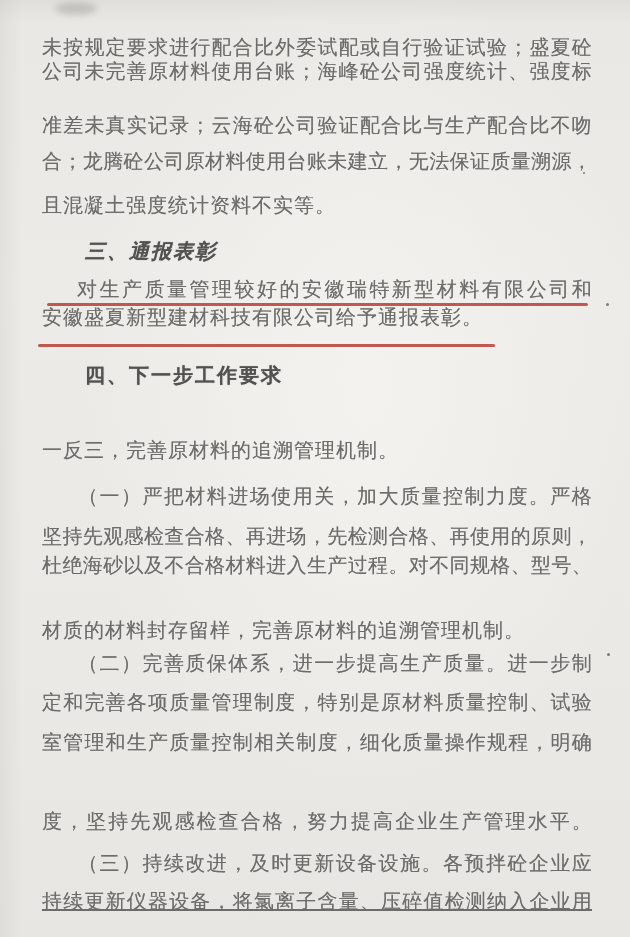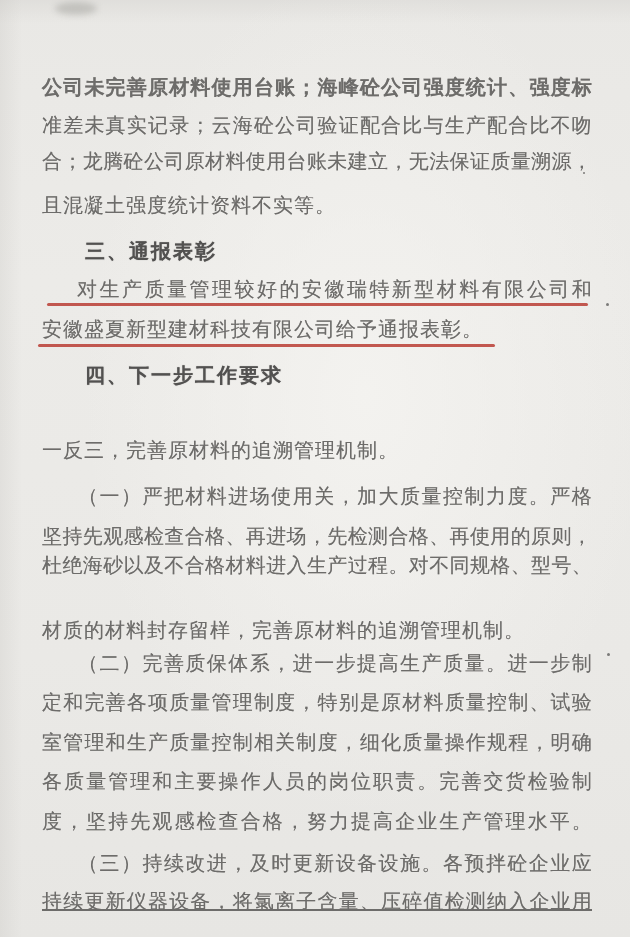--- a/index.html
+++ b/index.html
@@ -59,6 +59,7 @@
 <body>
 
 <div id="page">
+    <div class="line fill" style="top: 35px;">未按规定要求进行配合比外委试配或自行验证试验；盛夏砼</div>
     <div class="line fill" style="top: 75px; font-weight: bold;">公司未完善原材料使用台账；海峰砼公司强度统计、强度标</div>
     <div class="line fill" style="top: 113px;">准差未真实记录；云海砼公司验证配合比与生产配合比不吻</div>
     <div class="line fill" style="top: 149px;">合；龙腾砼公司原材料使用台账未建立，无法保证质量溯源，</div>

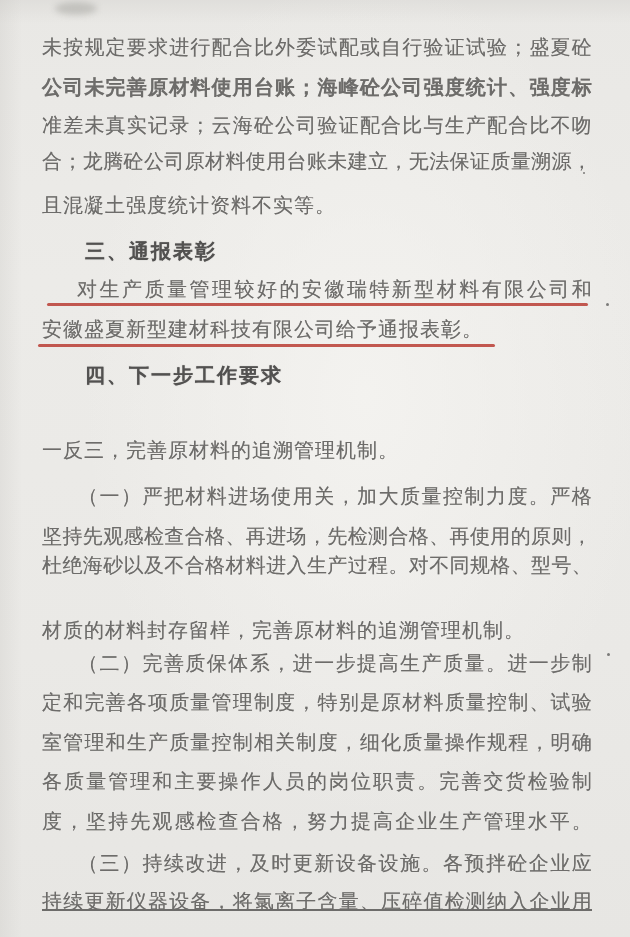--- a/index.html
+++ b/index.html
@@ -60,7 +60,7 @@
 
 <div id="page">
     <div class="line fill" style="top: 35px;">未按规定要求进行配合比外委试配或自行验证试验；盛夏砼</div>
-    <div class="line fill" style="top: 75px; font-weight: bold;">公司未完善原材料使用台账；海峰砼公司强度统计、强度标</div>
+    <div class="line fill" style="top: 59px;">公司未完善原材料使用台账；海峰砼公司强度统计、强度标</div>
     <div class="line fill" style="top: 113px;">准差未真实记录；云海砼公司验证配合比与生产配合比不吻</div>
     <div class="line fill" style="top: 149px;">合；龙腾砼公司原材料使用台账未建立，无法保证质量溯源，</div>
     <div class="line" style="top: 193px;">且混凝土强度统计资料不实等。</div>

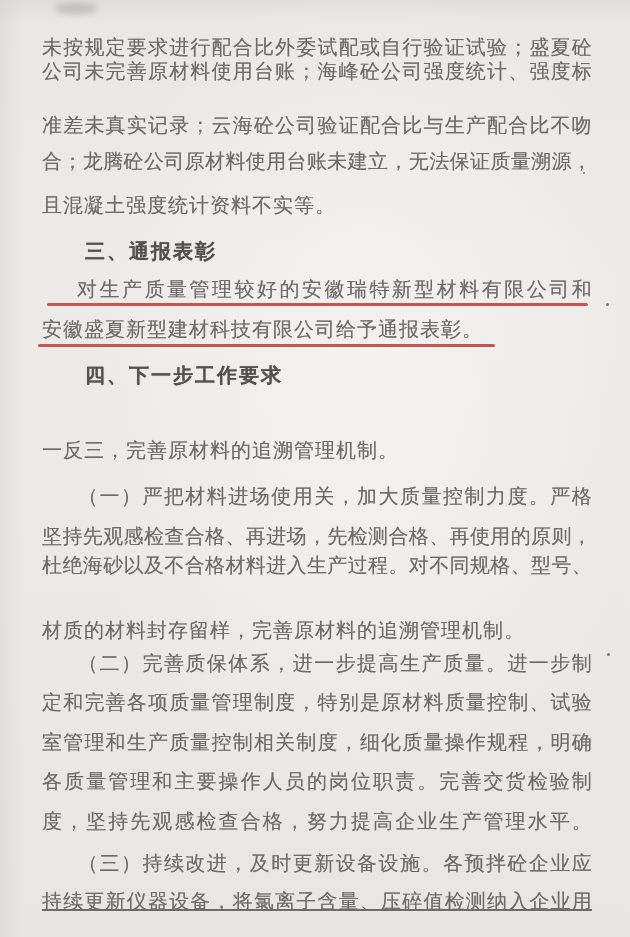--- a/index.html
+++ b/index.html
@@ -64,7 +64,7 @@
     <div class="line fill" style="top: 113px;">准差未真实记录；云海砼公司验证配合比与生产配合比不吻</div>
     <div class="line fill" style="top: 149px;">合；龙腾砼公司原材料使用台账未建立，无法保证质量溯源，</div>
     <div class="line" style="top: 193px;">且混凝土强度统计资料不实等。</div>
-    <div class="line heading" style="top: 239px; padding-left: 43px;">三、通报表彰</div>
+    <div class="line heading" style="top: 239px; padding-left: 43px; font-style: italic;">三、通报表彰</div>
     <div class="line fill" style="top: 277px; padding-left: 35px;">对生产质量管理较好的安徽瑞特新型材料有限公司和</div>
     <div class="line" style="top: 317px;">安徽盛夏新型建材科技有限公司给予通报表彰。</div>
     <div class="line heading" style="top: 363px; padding-left: 43px;">四、下一步工作要求</div>

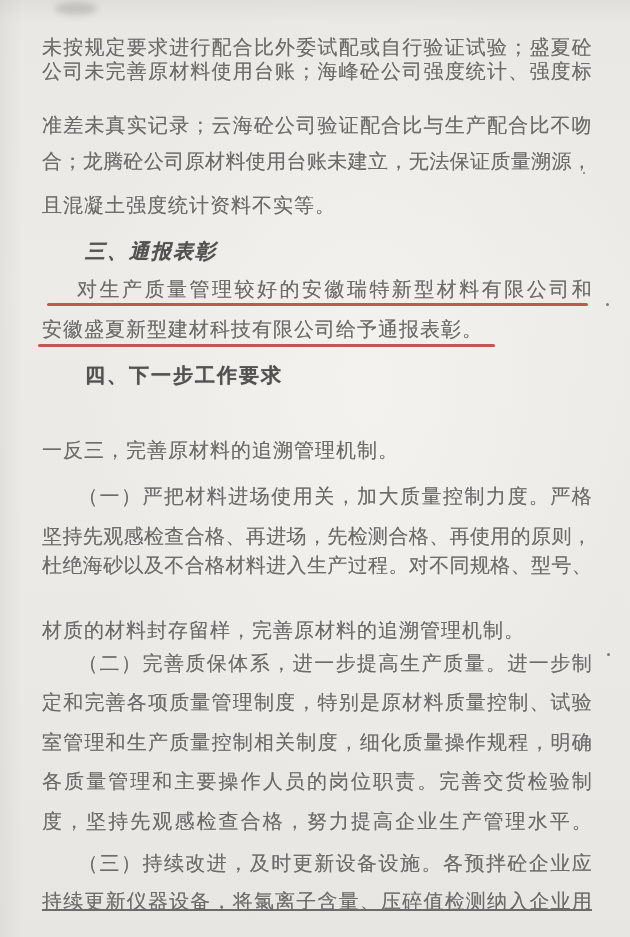--- a/index.html
+++ b/index.html
@@ -66,7 +66,7 @@
     <div class="line" style="top: 193px;">且混凝土强度统计资料不实等。</div>
     <div class="line heading" style="top: 239px; padding-left: 43px; font-style: italic;">三、通报表彰</div>
     <div class="line fill" style="top: 277px; padding-left: 35px;">对生产质量管理较好的安徽瑞特新型材料有限公司和</div>
-    <div class="line" style="top: 317px;">安徽盛夏新型建材科技有限公司给予通报表彰。</div>
+    <div class="line" style="top: 305px;">安徽盛夏新型建材科技有限公司给予通报表彰。</div>
     <div class="line heading" style="top: 363px; padding-left: 43px;">四、下一步工作要求</div>
     <div class="line" style="top: 438px;">一反三，完善原材料的追溯管理机制。</div>
     <div class="line fill" style="top: 524px;">坚持先观感检查合格、再进场，先检测合格、再使用的原则，</div>

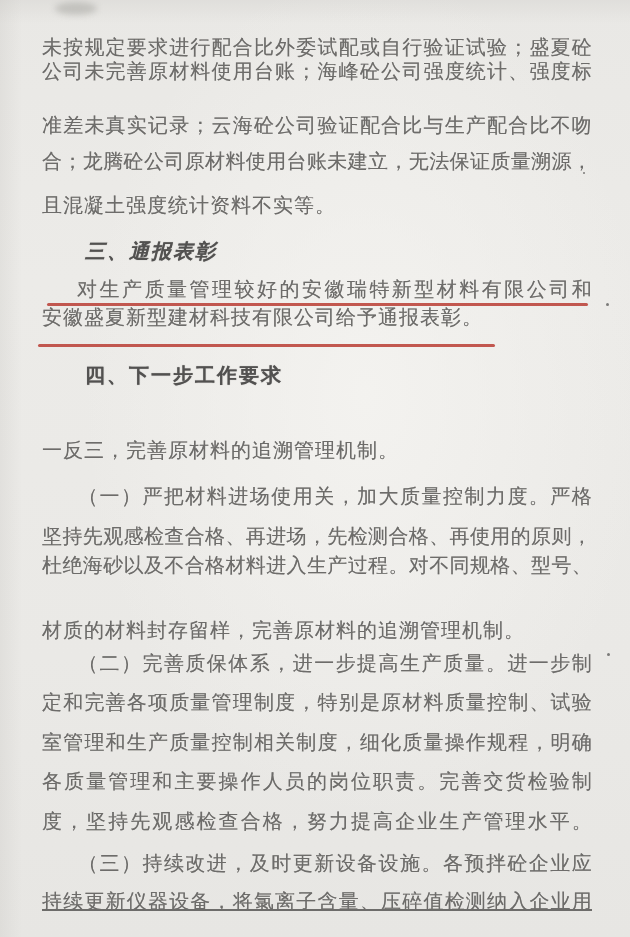--- a/index.html
+++ b/index.html
@@ -76,7 +76,6 @@
     <div class="line fill" style="top: 651px; padding-left: 36px;">（二）完善质保体系，进一步提高生产质量。进一步制</div>
     <div class="line fill" style="top: 690px;">定和完善各项质量管理制度，特别是原材料质量控制、试验</div>
     <div class="line fill" style="top: 730px;">室管理和生产质量控制相关制度，细化质量操作规程，明确</div>
-    <div class="line fill" style="top: 769px;">各质量管理和主要操作人员的岗位职责。完善交货检验制</div>
     <div class="line fill" style="top: 809px;">度，坚持先观感检查合格，努力提高企业生产管理水平。</div>
     <div class="line fill" style="top: 851px; padding-left: 36px;">（三）持续改进，及时更新设备设施。各预拌砼企业应</div>
     <div class="line fill" style="top: 889px; text-decoration: underline;">持续更新仪器设备，将氯离子含量、压碎值检测纳入企业用</div>

